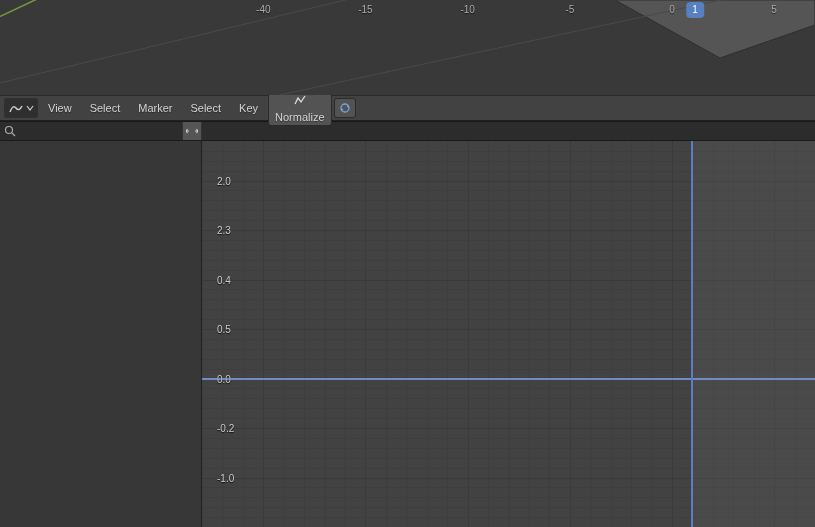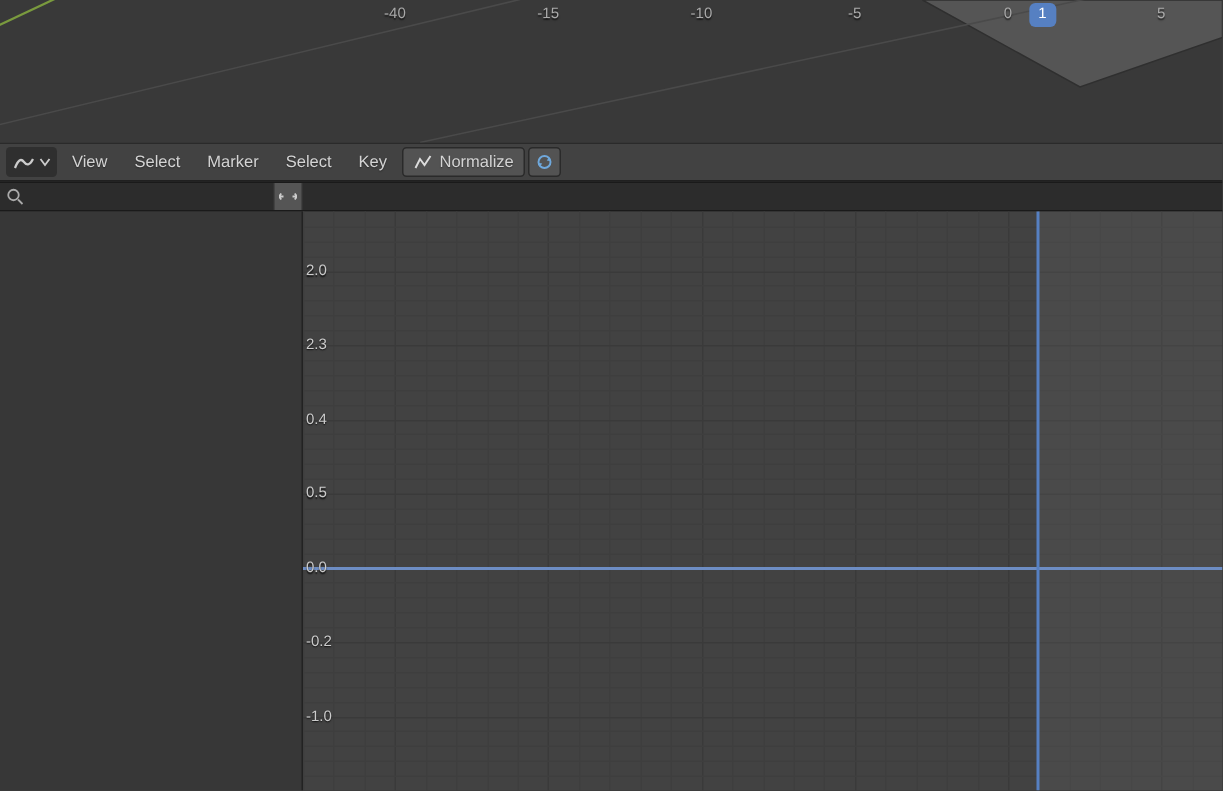--- a/index.html
+++ b/index.html
@@ -55,6 +55,7 @@
   border-radius: 3px;
   cursor: pointer;
   text-shadow: 0 1px 1px rgba(0,0,0,0.4);
+  flex-direction: column;
 }
 .icon-btn {
   display: flex;

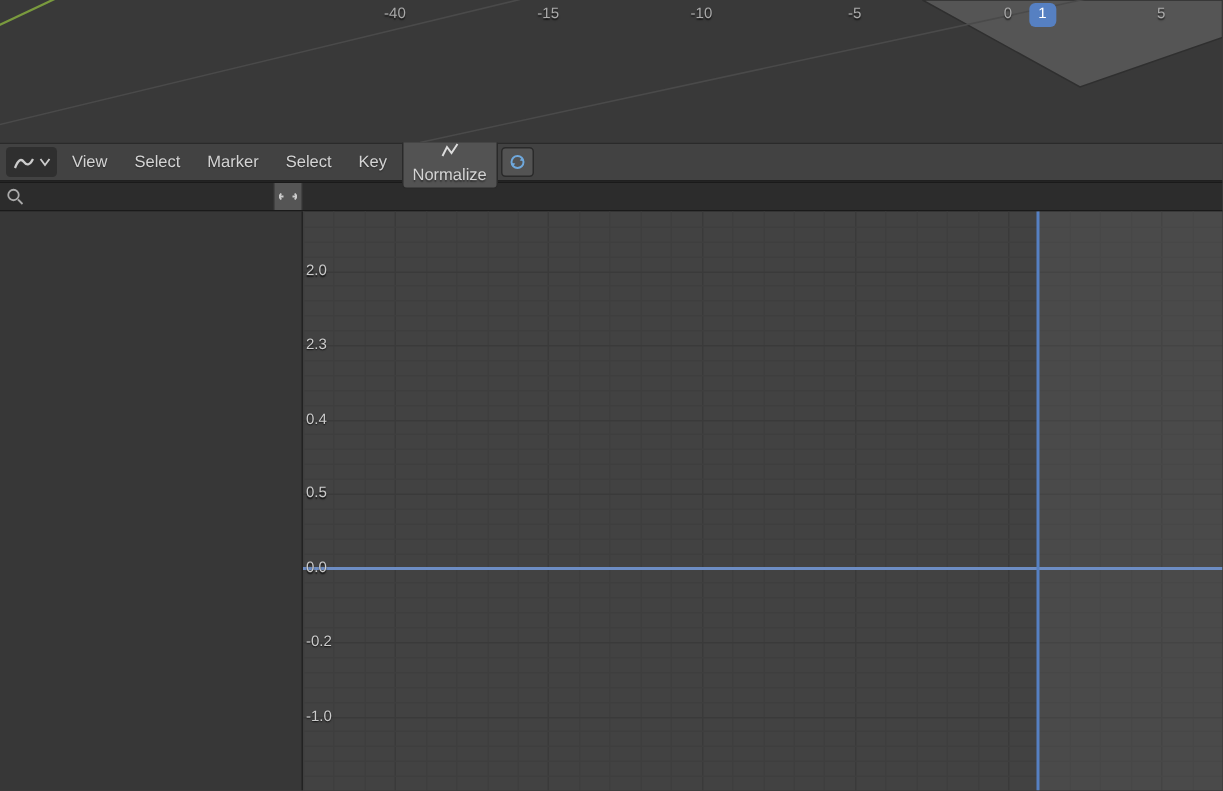--- a/index.html
+++ b/index.html
@@ -159,7 +159,7 @@
 .hgrid.sub { background: #3e3e3e; }
 .y-label {
   position: absolute;
-  left: 2px;
+  left: 15px;
   transform: translateY(-50%);
   font-size: 10px;
   color: #ccc;

